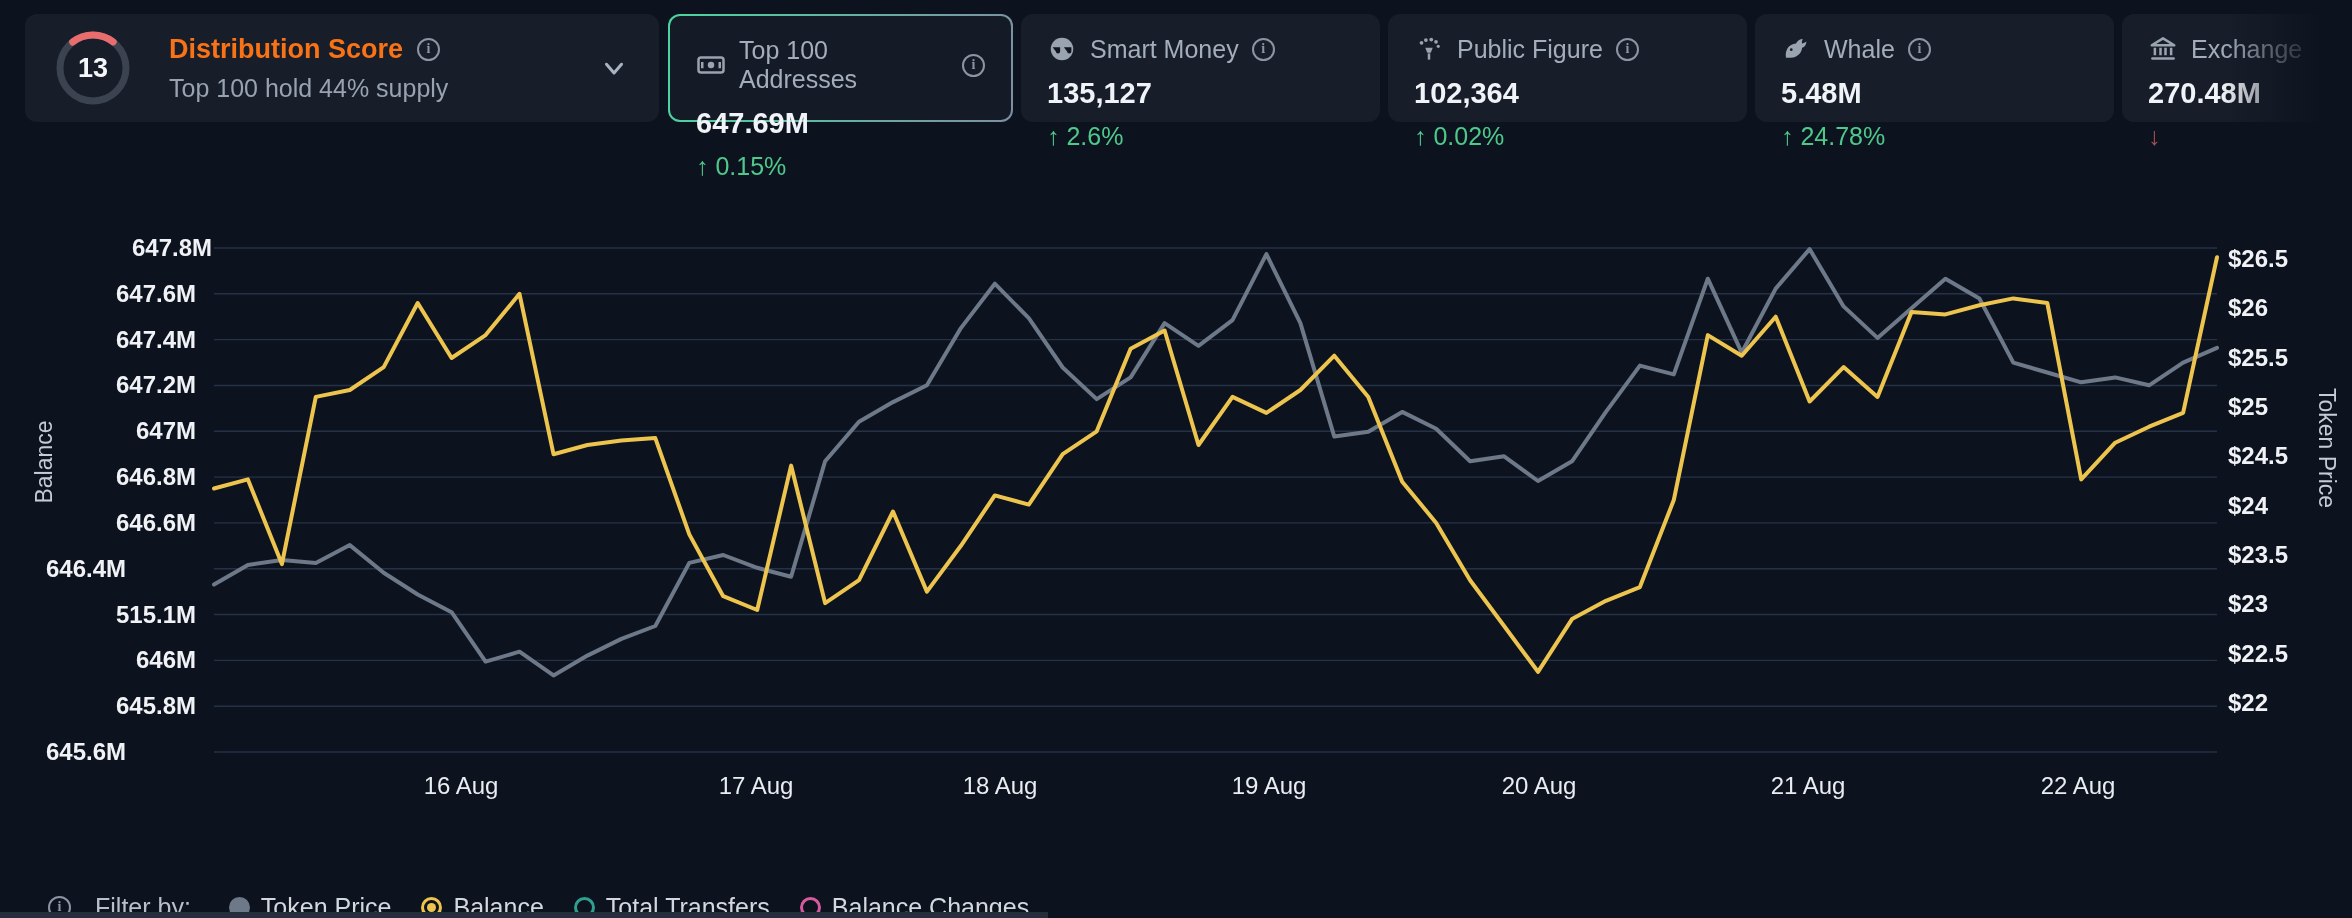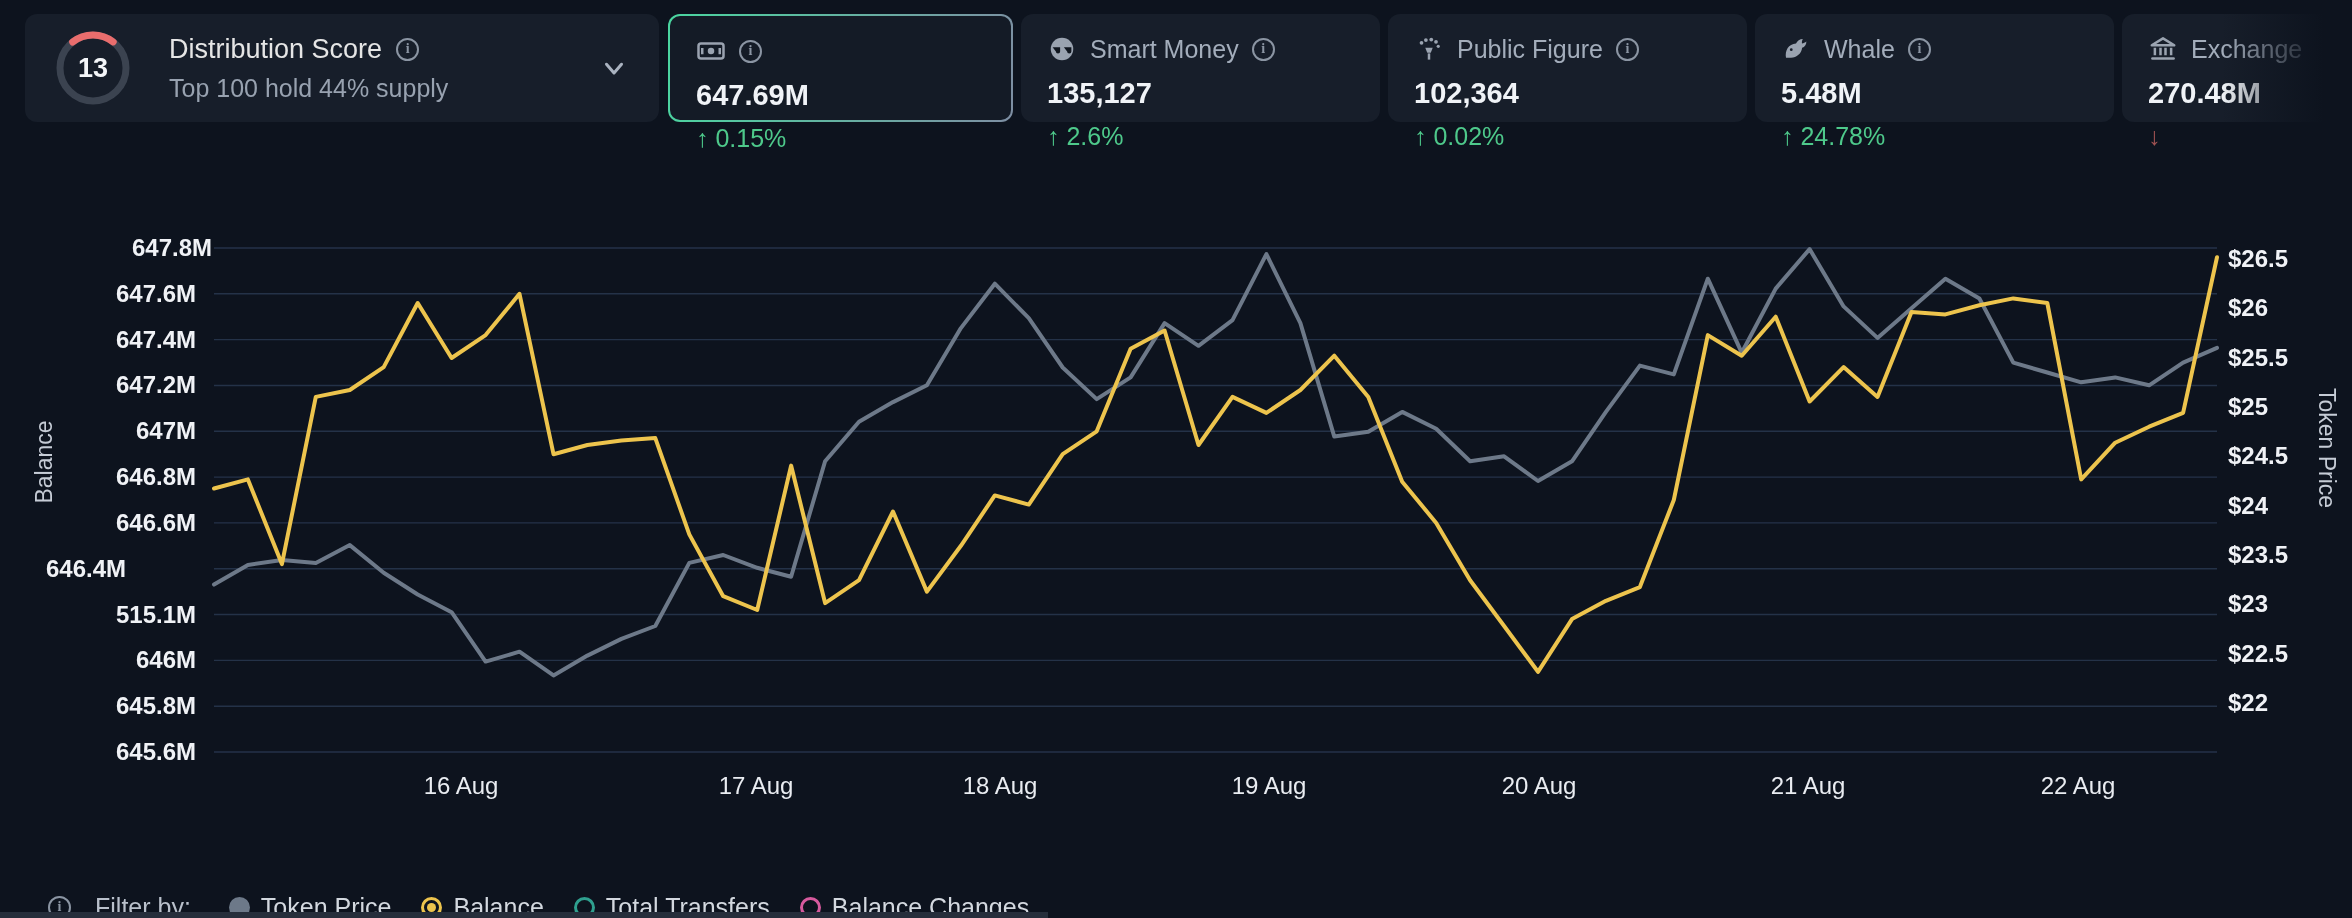--- a/index.html
+++ b/index.html
@@ -31,7 +31,7 @@
   }
   .dist-text { margin-left:38px; }
   .dist-title-row { display:flex; align-items:center; gap:14px; }
-  .dist-title { font-size:27px; font-weight:normal; color:#e5e5e5; }
+  .dist-title { font-size:27px; font-weight:bold; color:#f97316; }
   .dist-sub { font-size:25px; color:#98a2b0; margin-top:9px; }
   .chevron { margin-left:auto; }
 

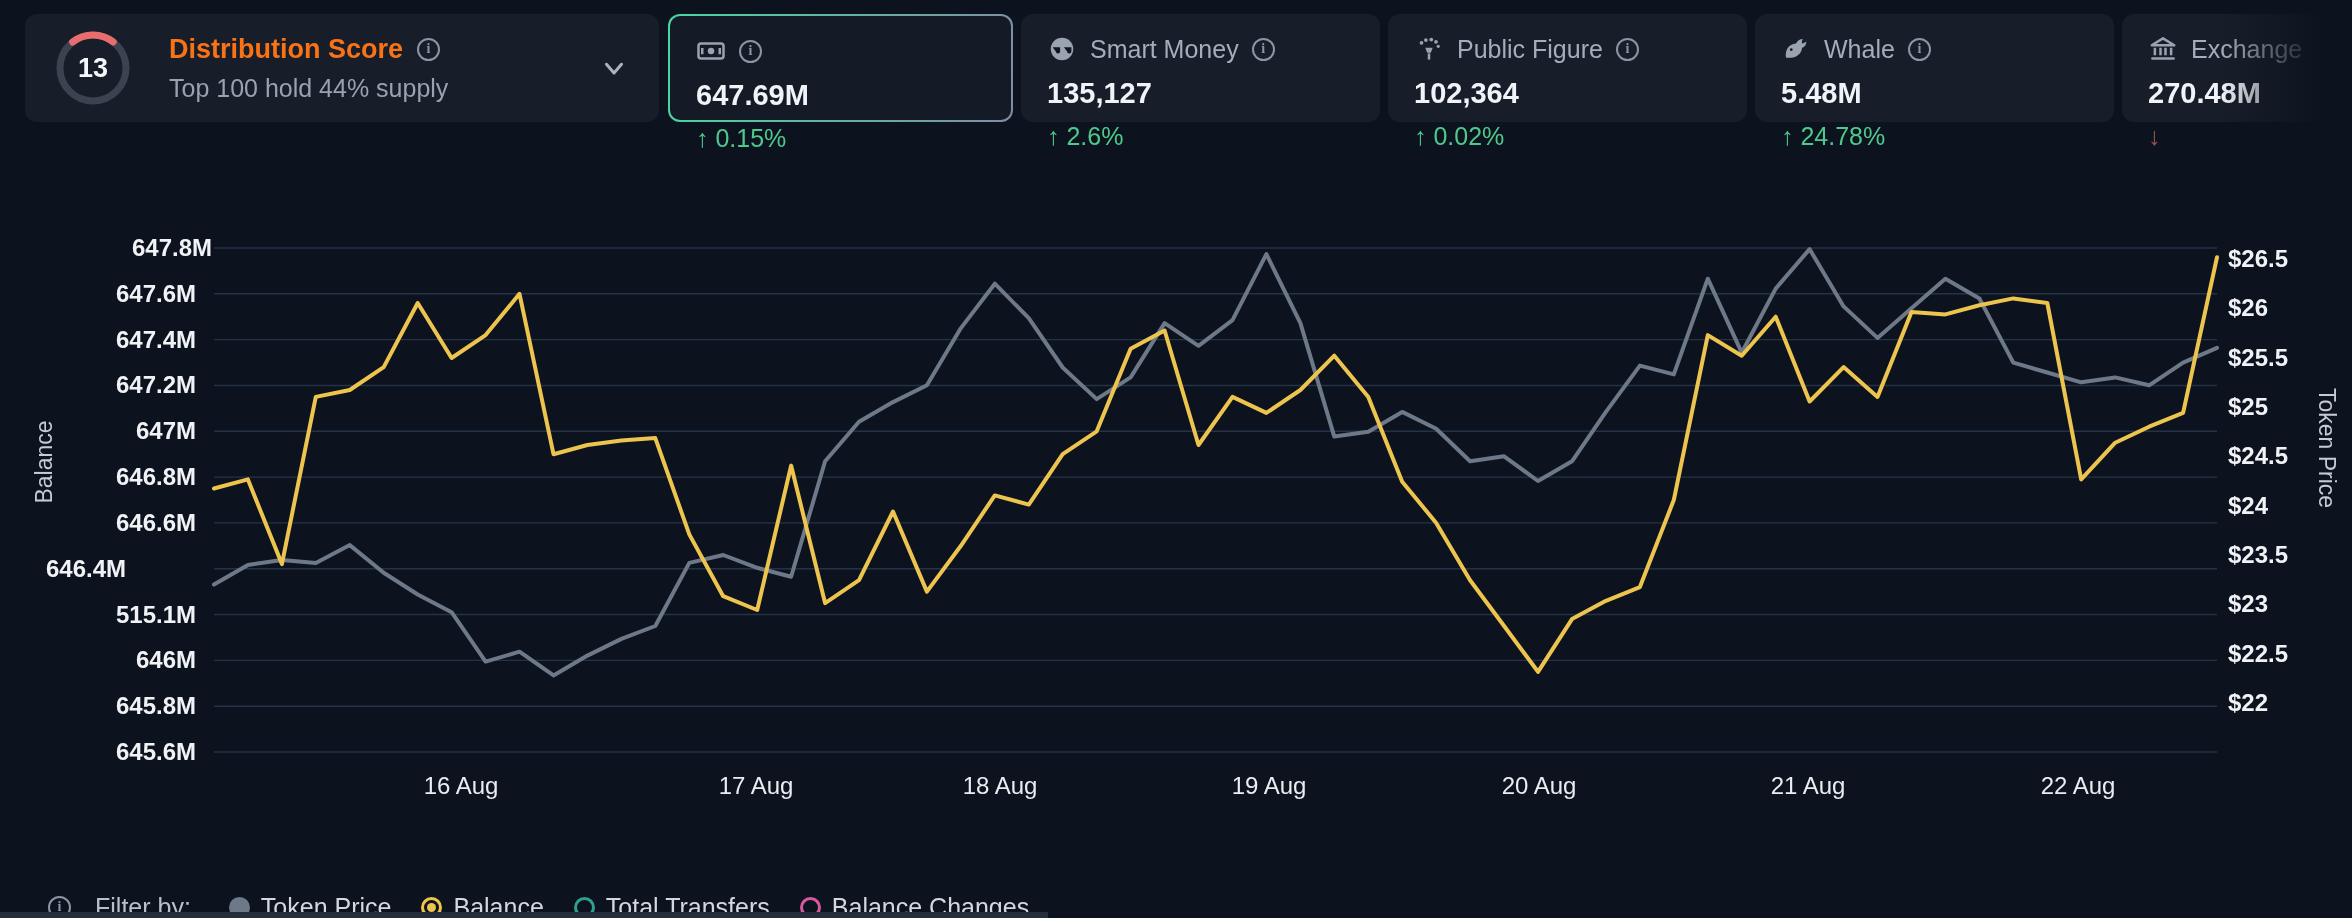--- a/index.html
+++ b/index.html
@@ -190,6 +190,7 @@
         <circle cx="12" cy="12" r="2.6" fill="#9aa3b0"></circle>
         <path d="M5 9.5v5 M19 9.5v5" stroke="#9aa3b0" stroke-width="2"></path>
       </svg>
+      <span class="stat-label">Top 100 Addresses</span>
       <span class="info-icon">i</span>
     </div>
     <div class="stat-value-row">

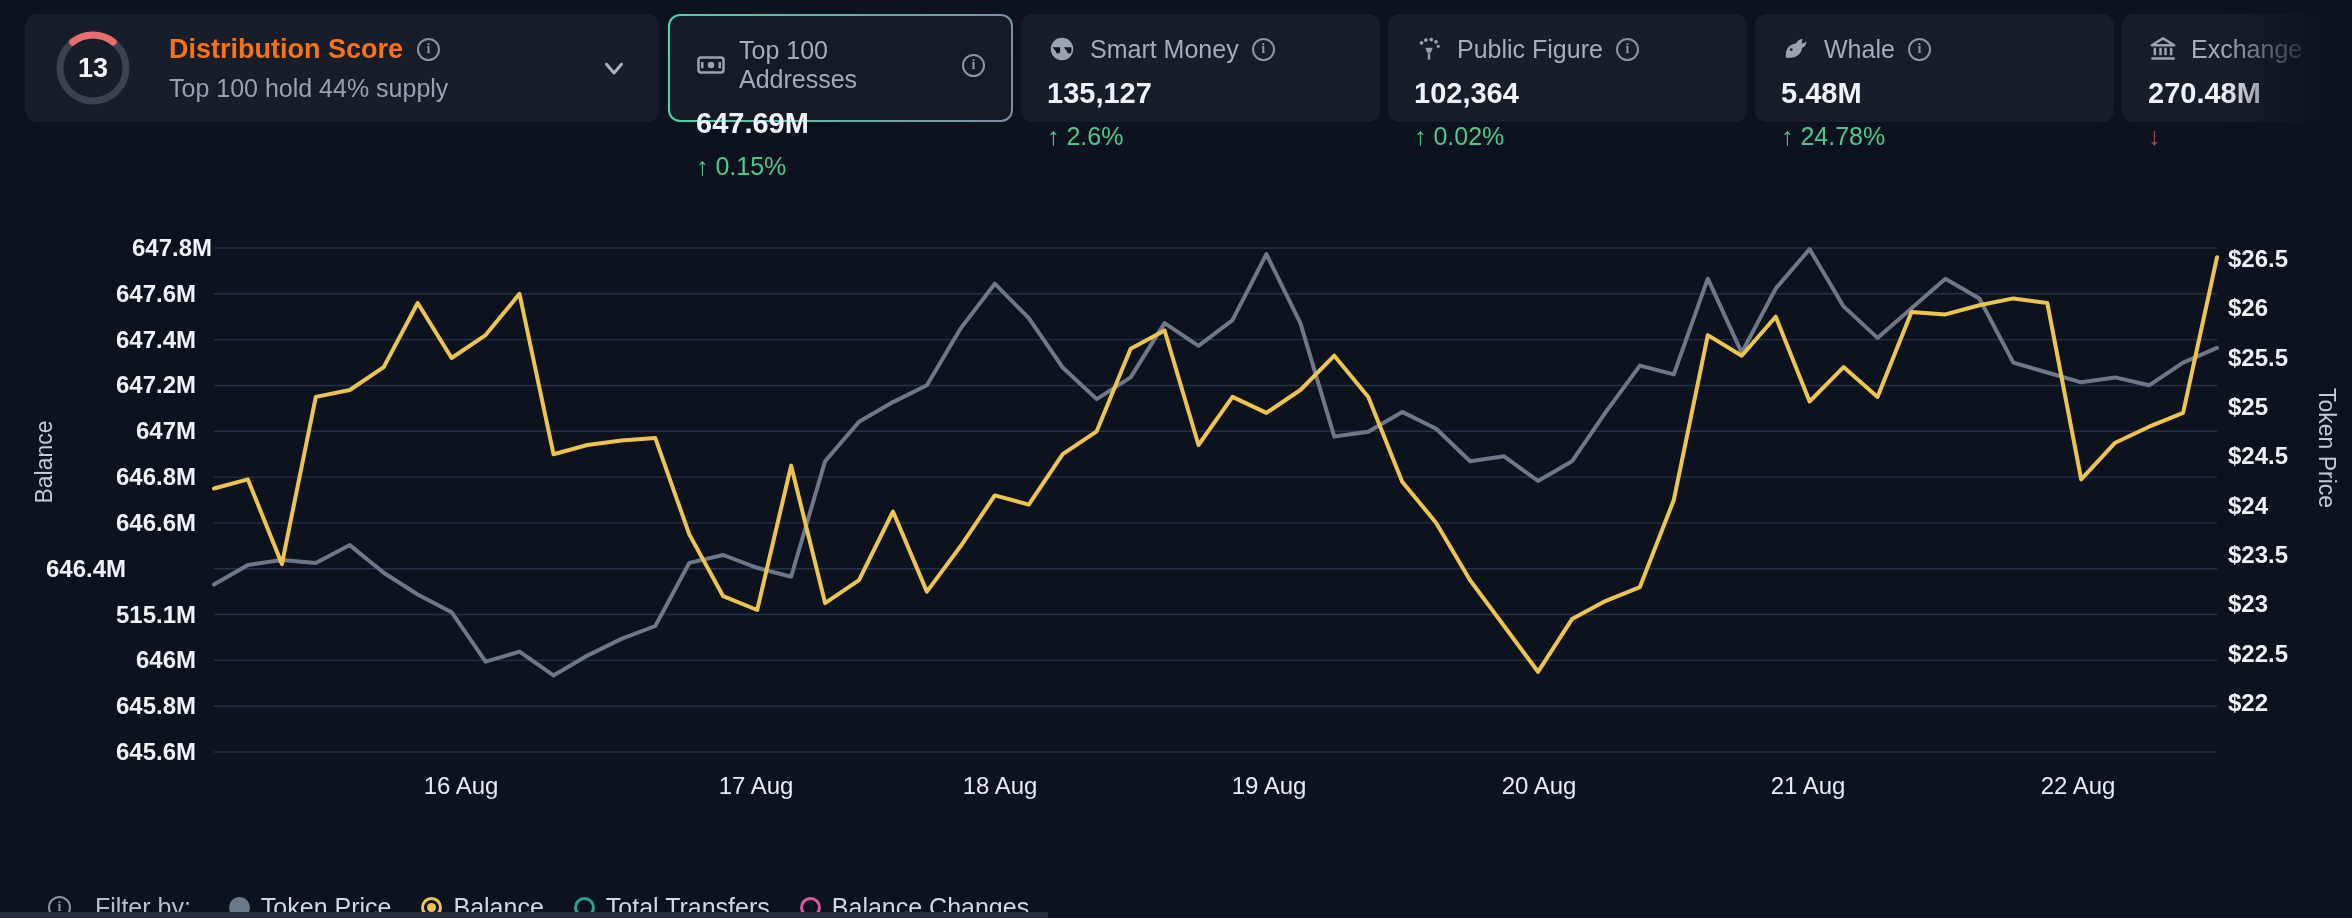--- a/index.html
+++ b/index.html
@@ -135,7 +135,7 @@
     <div class="axis-label" style="left: 46px; top: 602px; width: 150px; text-align: right;">515.1M</div>
     <div class="axis-label" style="left: 46px; top: 647px; width: 150px; text-align: right;">646M</div>
     <div class="axis-label" style="left: 46px; top: 693px; width: 150px; text-align: right;">645.8M</div>
-    <div class="axis-label" style="left: 46px; top: 739px; width: 150px; text-align: right;">645.6M</div>
+    <div class="axis-label" style="left: 46px; top: 739px; width: 150px; text-align: left;">645.6M</div>
   </div>
 <div id="right-axis">
     <div class="axis-label" style="left: 2228px; top: 246px;">$26.5</div>

